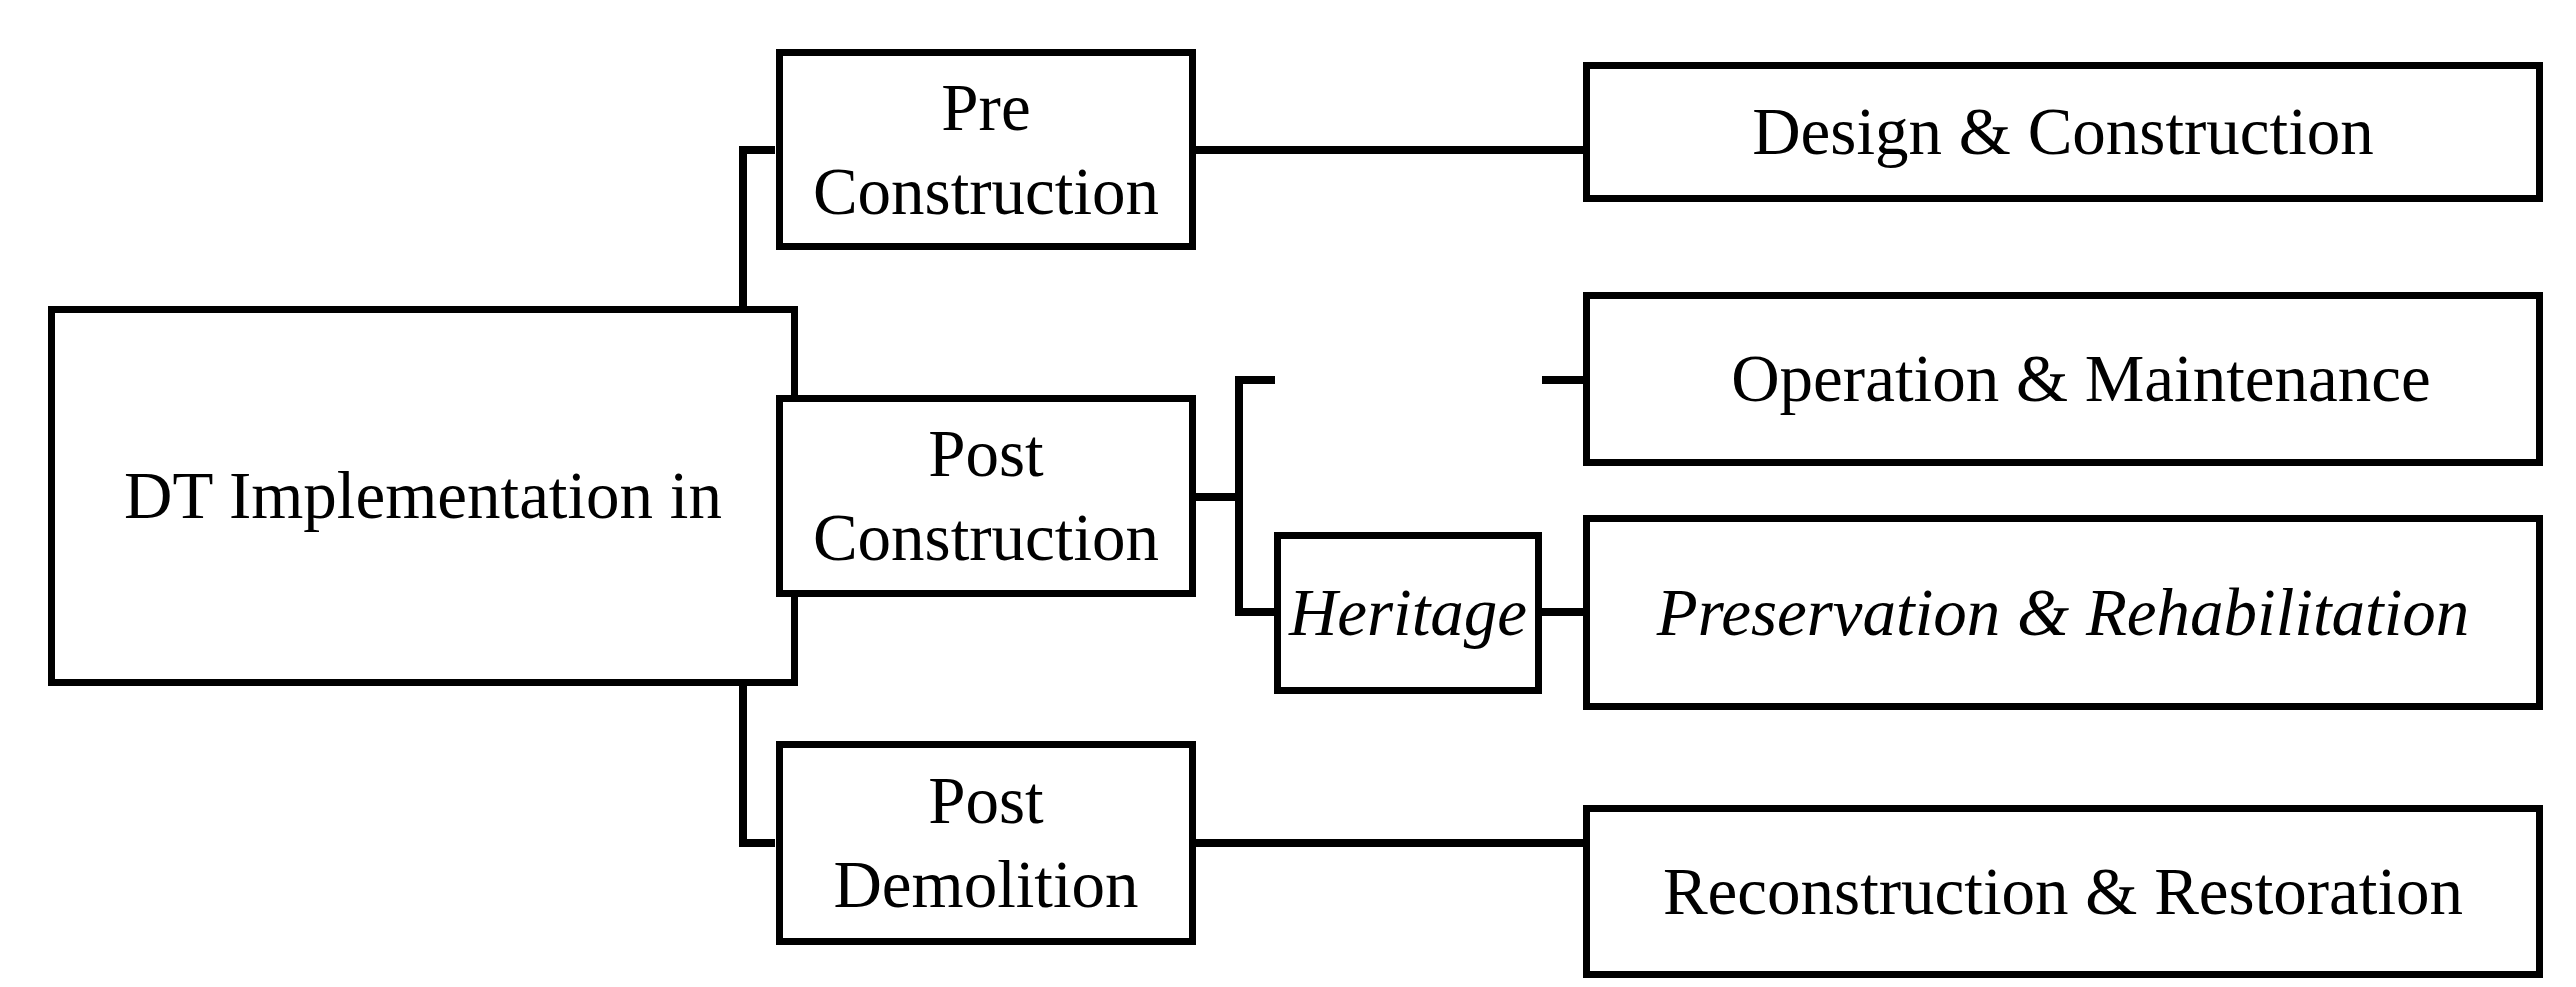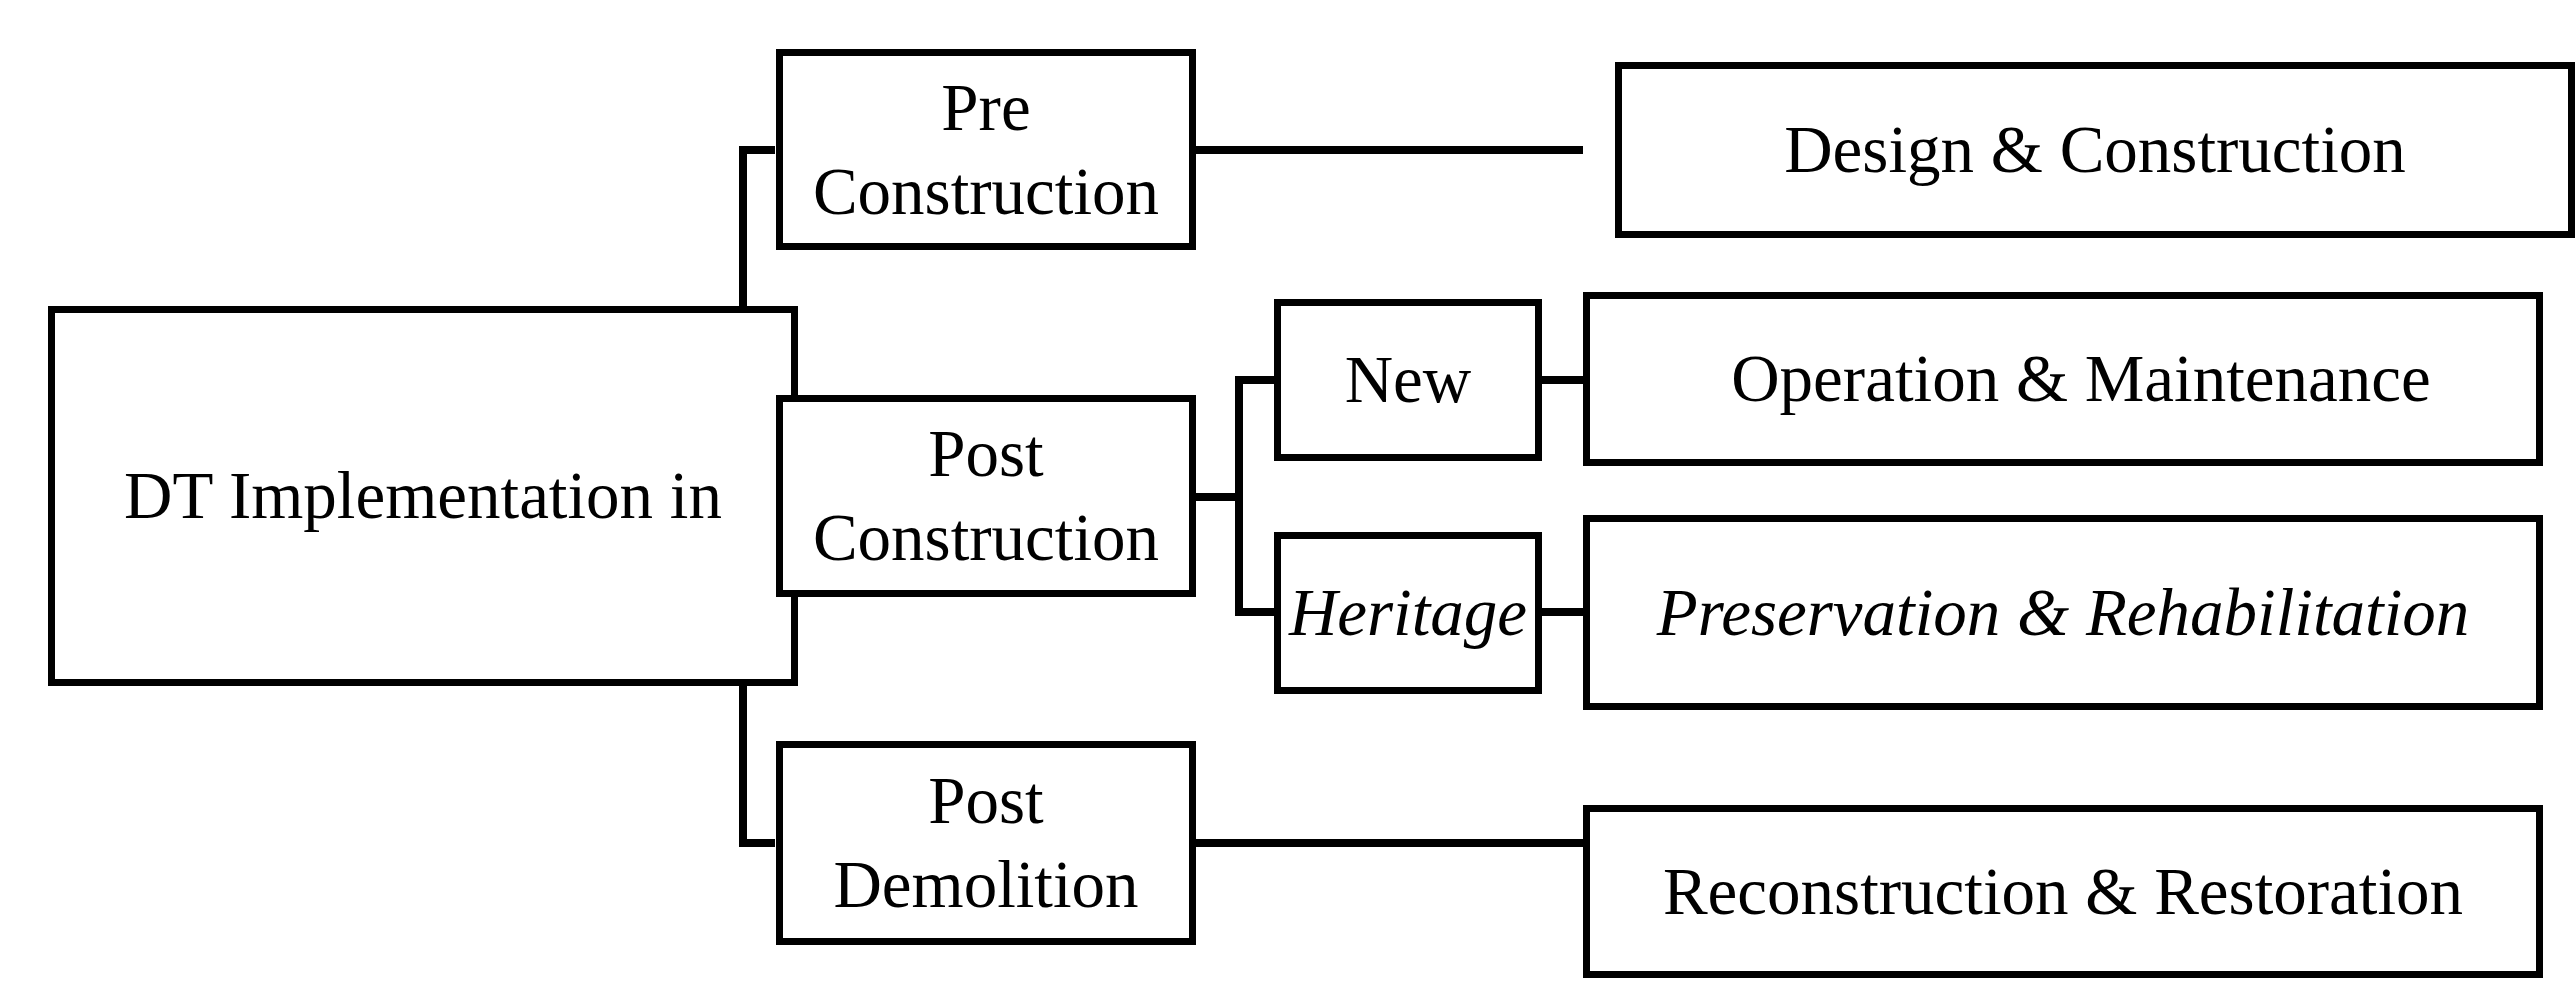--- a/index.html
+++ b/index.html
@@ -43,7 +43,7 @@
   
   .n-root{left:48px;  top:306px; width:750px;  height:380px;font-family:Liberation Serif, serif;}
   .n-pre {left:776px;top:49px;  width:420px;  height:201px;}
-  .n-dc  {left:1583px;top:62px;  width:960px; height:176px;margin-left:32px;}
+  .n-dc  {left:1583px;top:62px;  width:960px; height:140px;}
   .n-pc  {left:776px;top:395px; width:420px;  height:202px;}
   .n-new {left:1274px;top:299px; width:268px;  height:162px;}
   .n-om  {left:1583px;top:292px; width:960px; height:174px;padding-left:36px;}

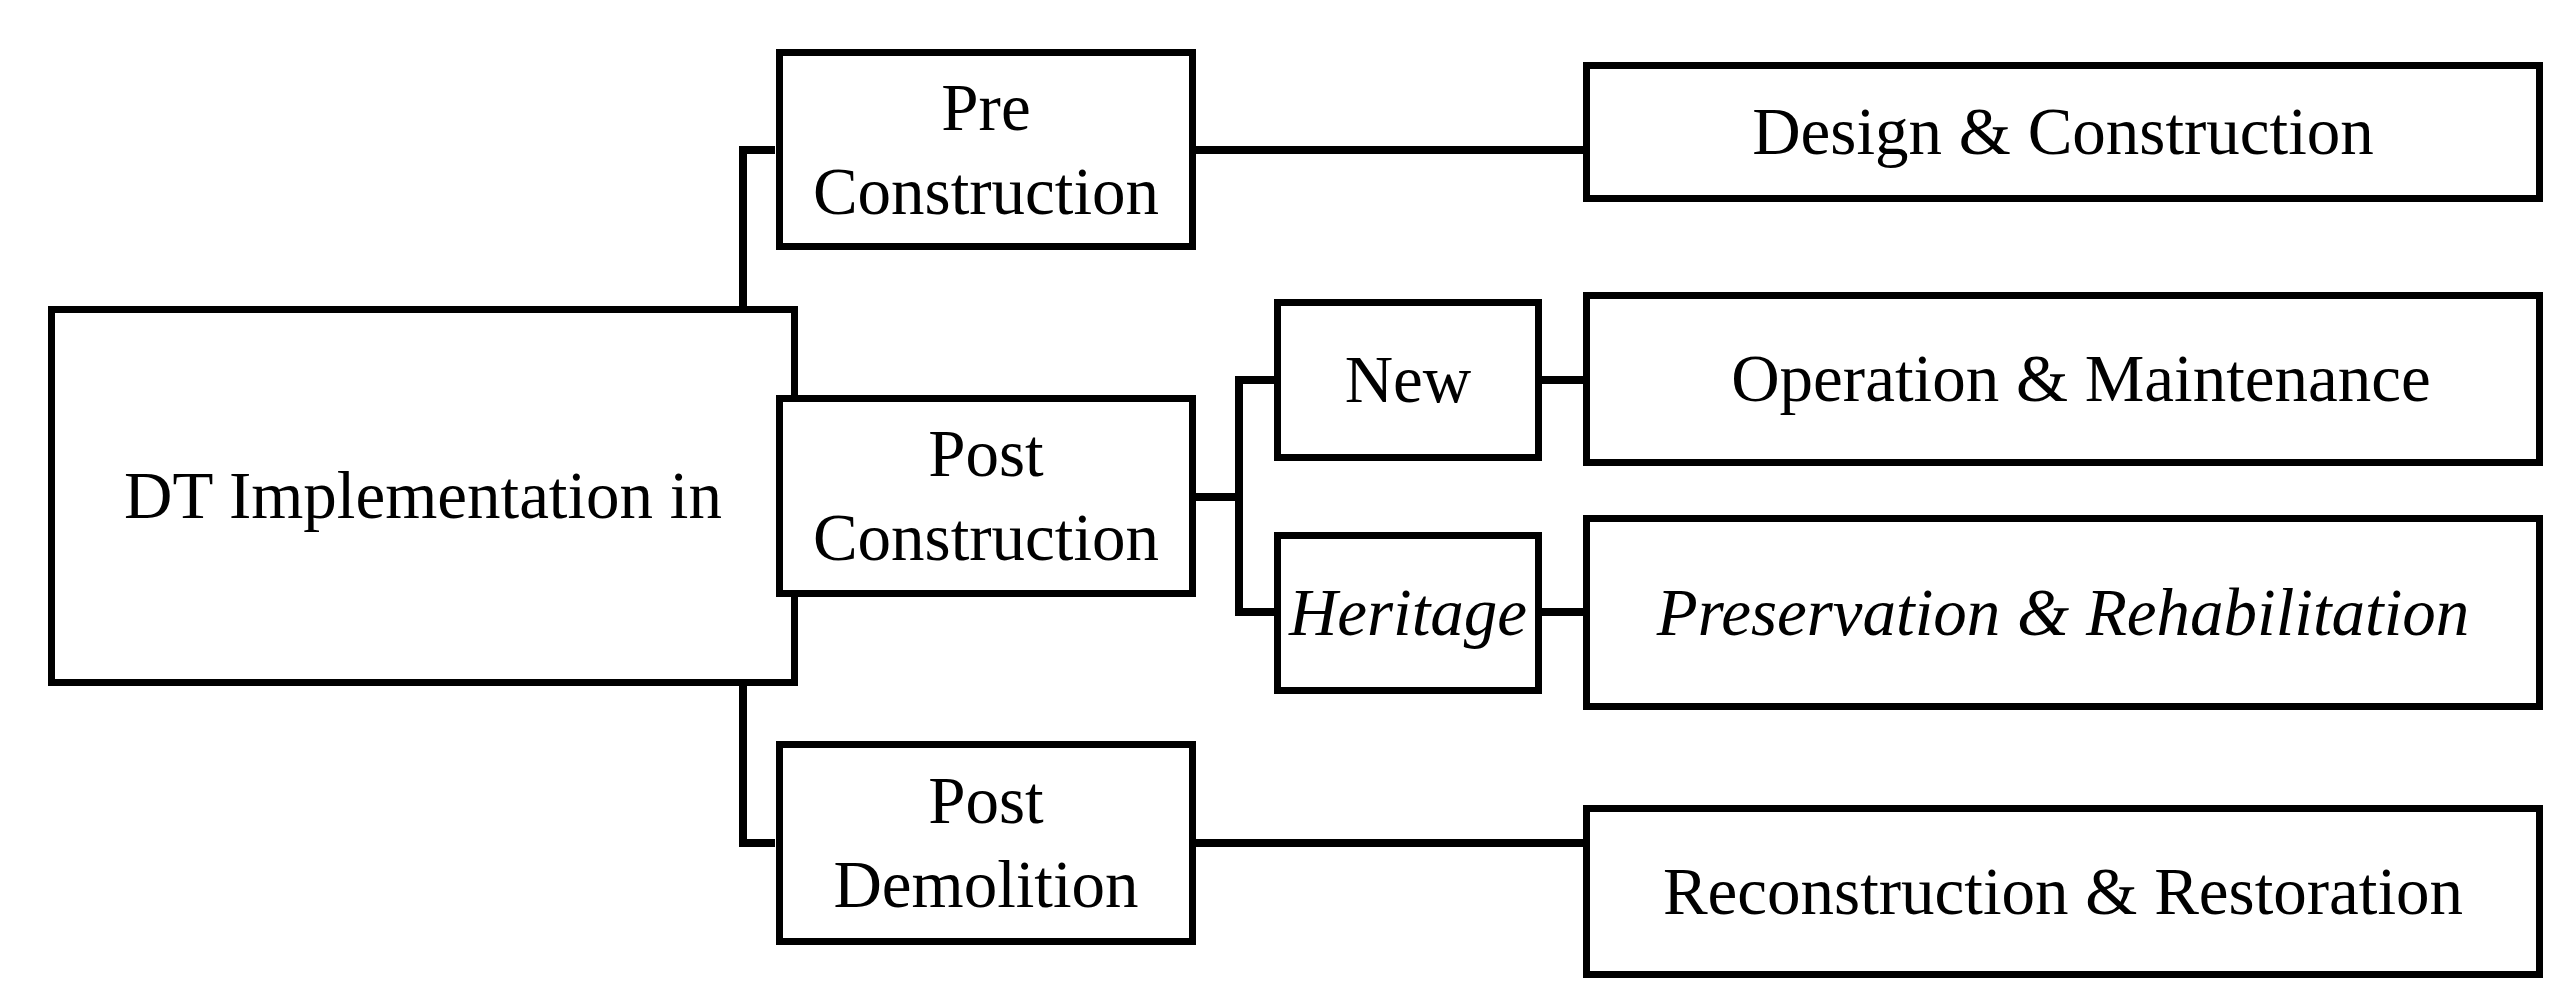--- a/index.html
+++ b/index.html
@@ -101,9 +101,6 @@
     <span>Construction</span>
   </div>
 
-  <div class="node n-new">
-    <span>New</span>
-  </div>
 
   <div class="node n-om">
     <span>Operation &amp; Maintenance</span>

